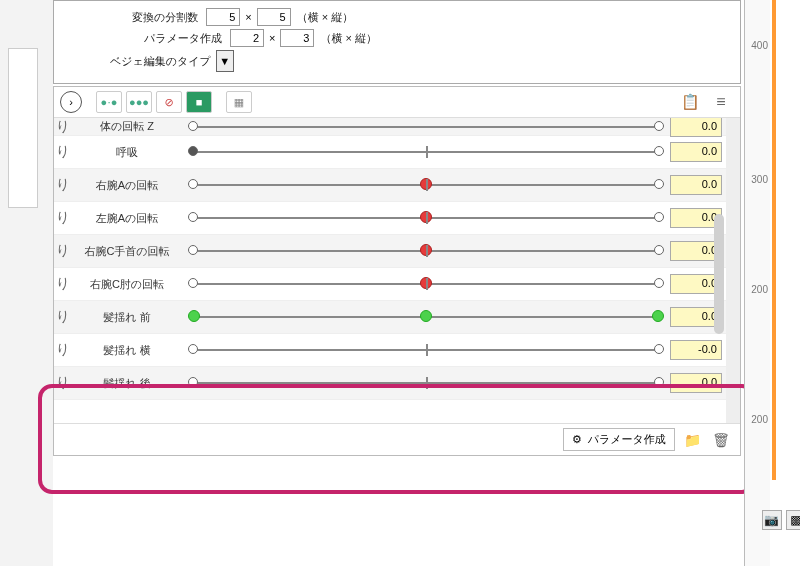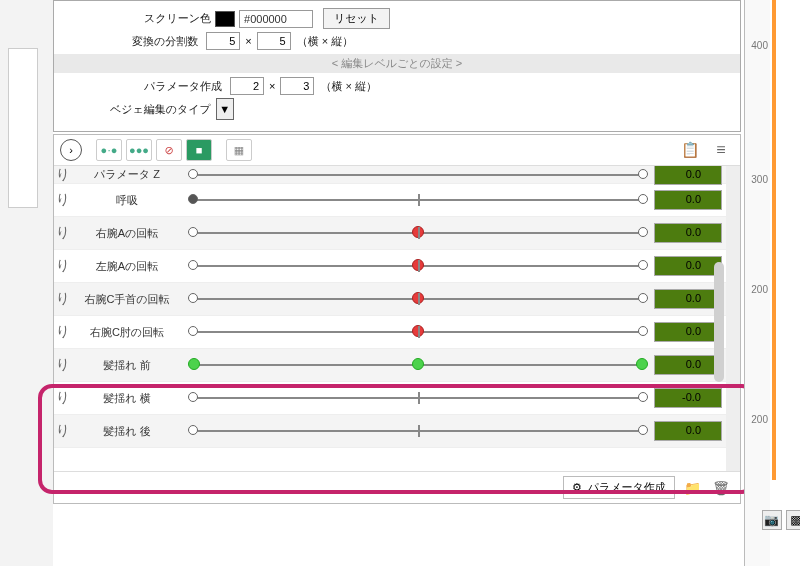--- a/index.html
+++ b/index.html
@@ -193,12 +193,6 @@
 <div class="panel-area">
 
   <div class="settings-top">
-    <div class="row" style="padding-left:82px">
-      <span class="lbl">スクリーン色</span>
-      <span class="color-swatch"></span>
-      <span class="colorcode">#000000</span>
-      <button class="btn">リセット</button>
-    </div>
     <div class="row" style="padding-left:70px">
       <span class="lbl">変換の分割数</span>
       <span style="width:8px"></span>

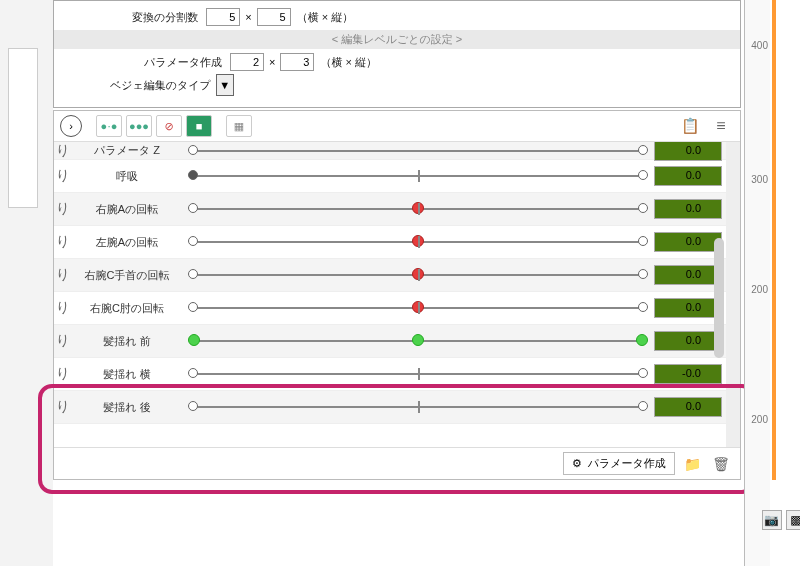--- a/index.html
+++ b/index.html
@@ -201,7 +201,6 @@
       <span class="numbox">5</span>
       <span class="lbl" style="margin-left:6px">（横 × 縦）</span>
     </div>
-    <div class="subheader">&lt;  編集レベルごとの設定  &gt;</div>
     <div class="row" style="padding-left:82px">
       <span class="lbl">パラメータ作成</span>
       <span style="width:8px"></span>

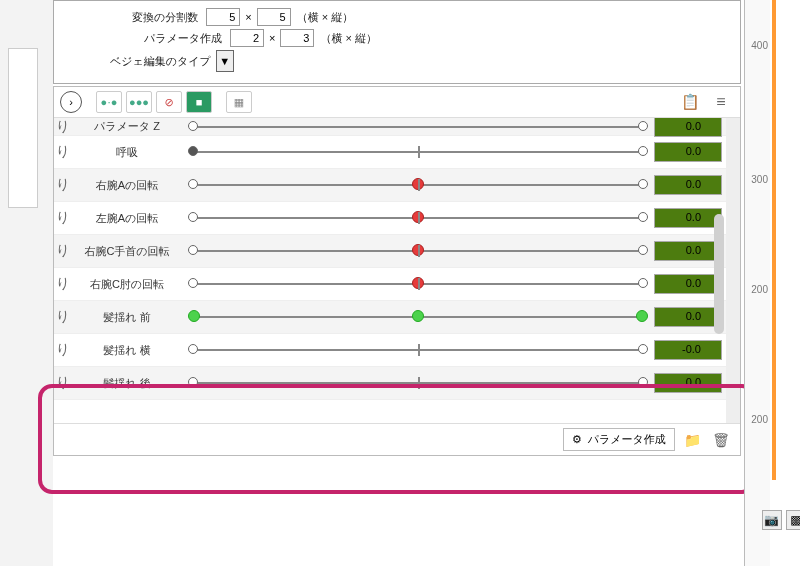--- a/index.html
+++ b/index.html
@@ -238,7 +238,7 @@
       </div>
     <div class="param-row alt" style="height: 18px;">
           <div class="pin">り</div>
-          <div class="pname">パラメータ Z</div>
+          <div class="pname">体の回転 Z</div>
           <div class="pslider">
             <div class="track"></div>
             <div class="dot end" style="left: 6px;"></div>

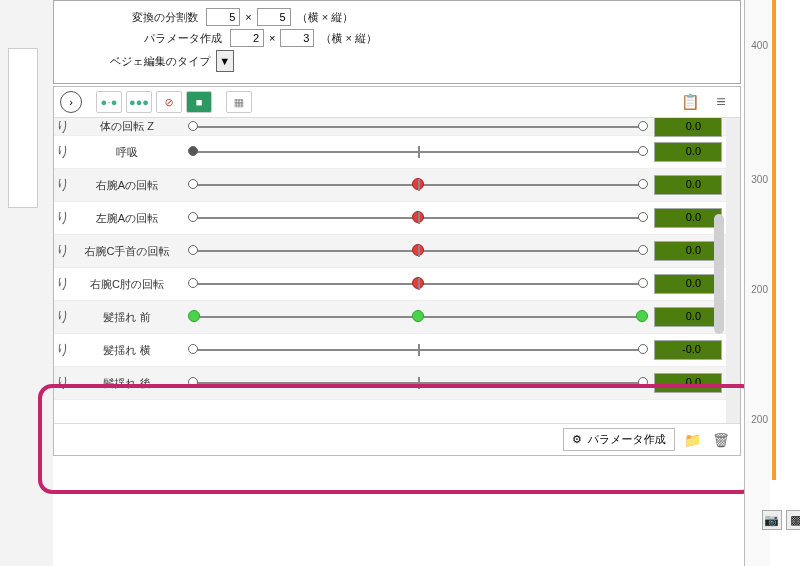--- a/index.html
+++ b/index.html
@@ -124,8 +124,8 @@
   .dot.green { background:#4cd24c; border-color:#2a2; }
   .dot.end { width:10px;height:10px; top:6px; }
   .pval {
-    width:68px; border:1px solid #aaa; background:#4d7c0f;
-    height:20px; text-align:right; padding:2px 20px;
+    width:52px; border:1px solid #aaa; background:#fef9c3;
+    height:20px; text-align:right; padding:2px 4px;
     font-size:11px;
   }
   .highlight-box {

